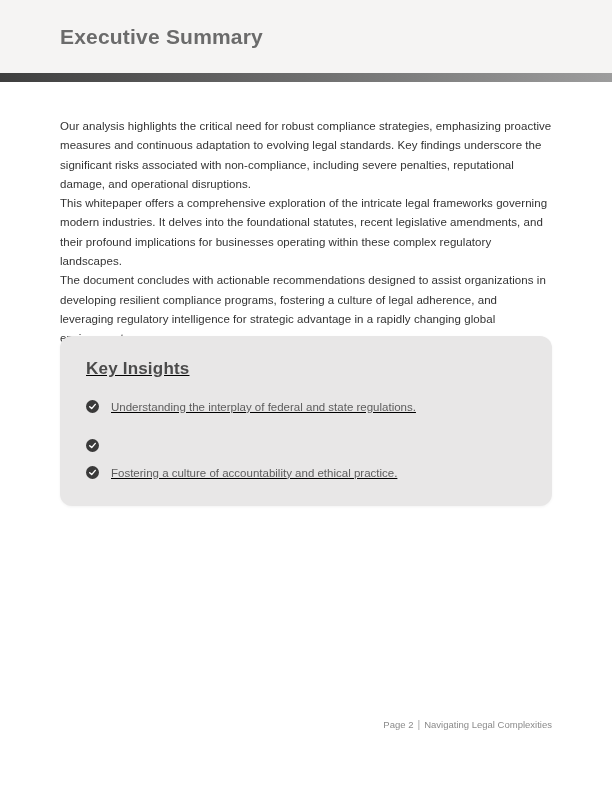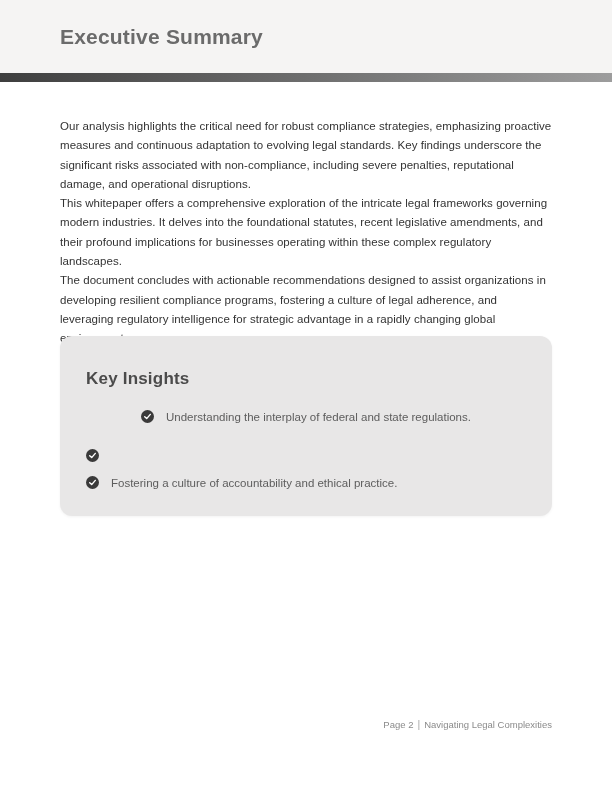--- a/index.html
+++ b/index.html
@@ -55,8 +55,9 @@
     margin-top:-13px;
     background:var(--card-bg);
     border-radius:12px;
-    padding:33px 26px 26px 26px;
+    padding:23px 26px 26px 26px;
     box-shadow:0 1px 3px rgba(0,0,0,0.05);
+    text-decoration:underline;
   }
   .insights-title{
     font-size:17px;

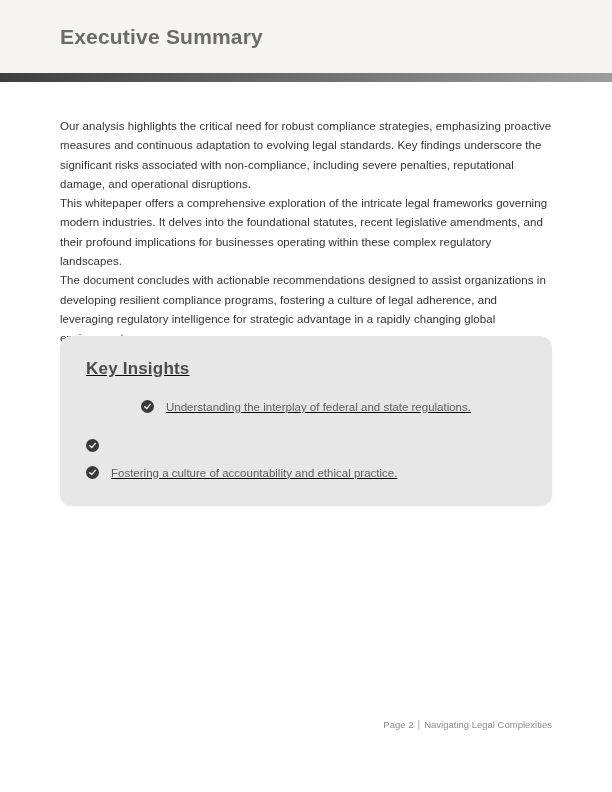--- a/index.html
+++ b/index.html
@@ -77,7 +77,6 @@
   }
   .insights-list li:first-child{
     margin-bottom:25px;
-    justify-content:center;
   }
   .insights-list li:last-child{
     margin-bottom:0;

